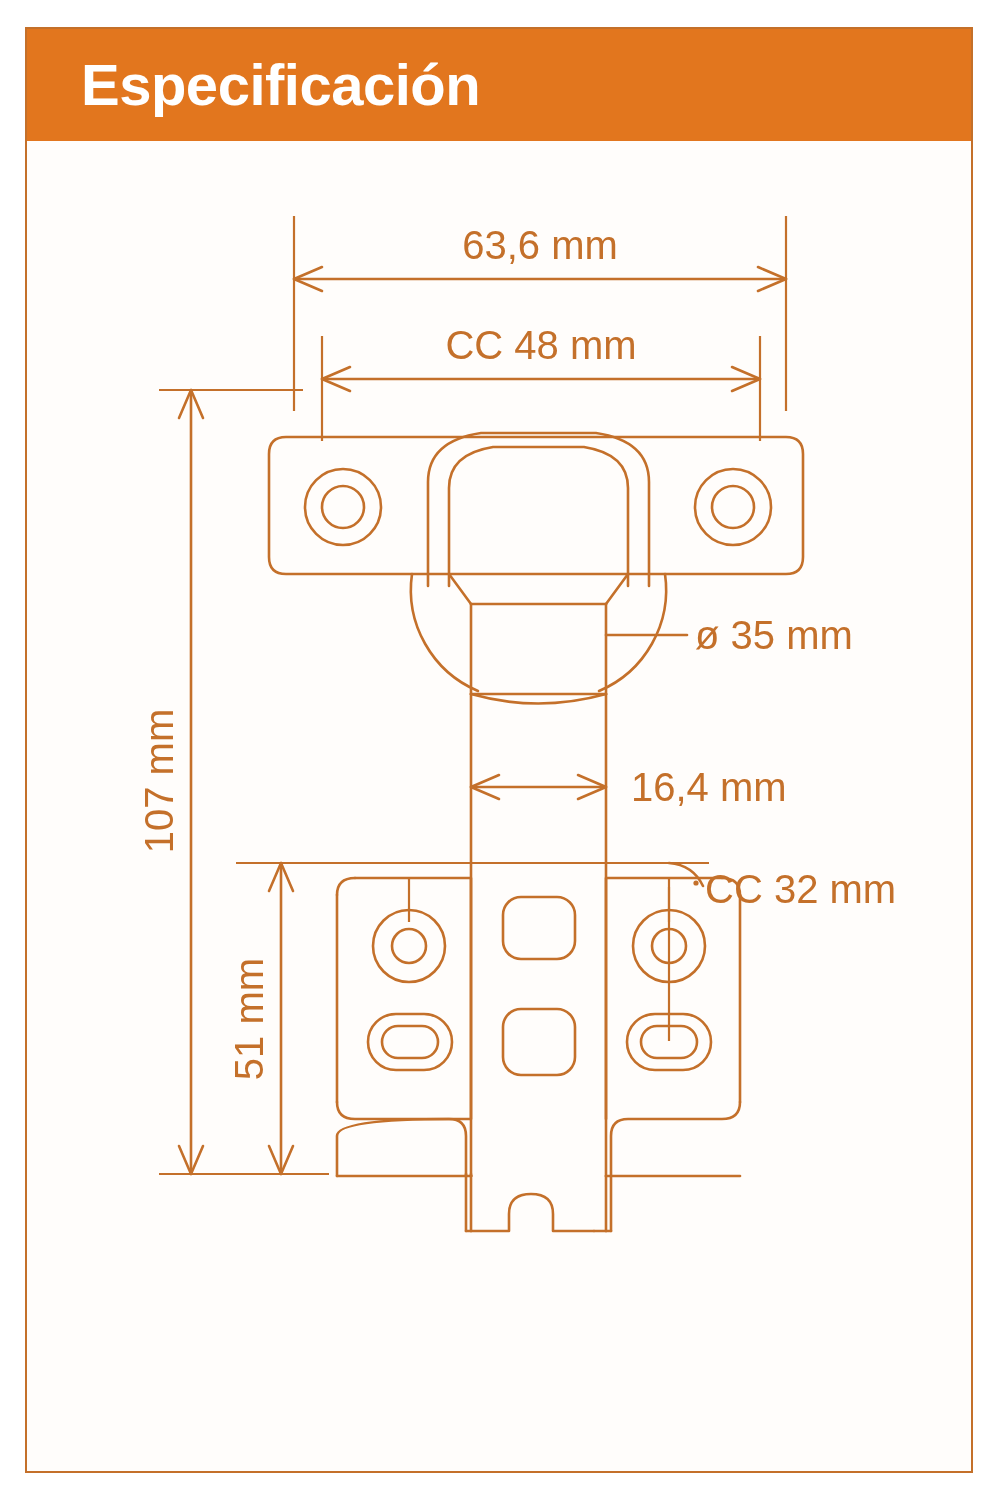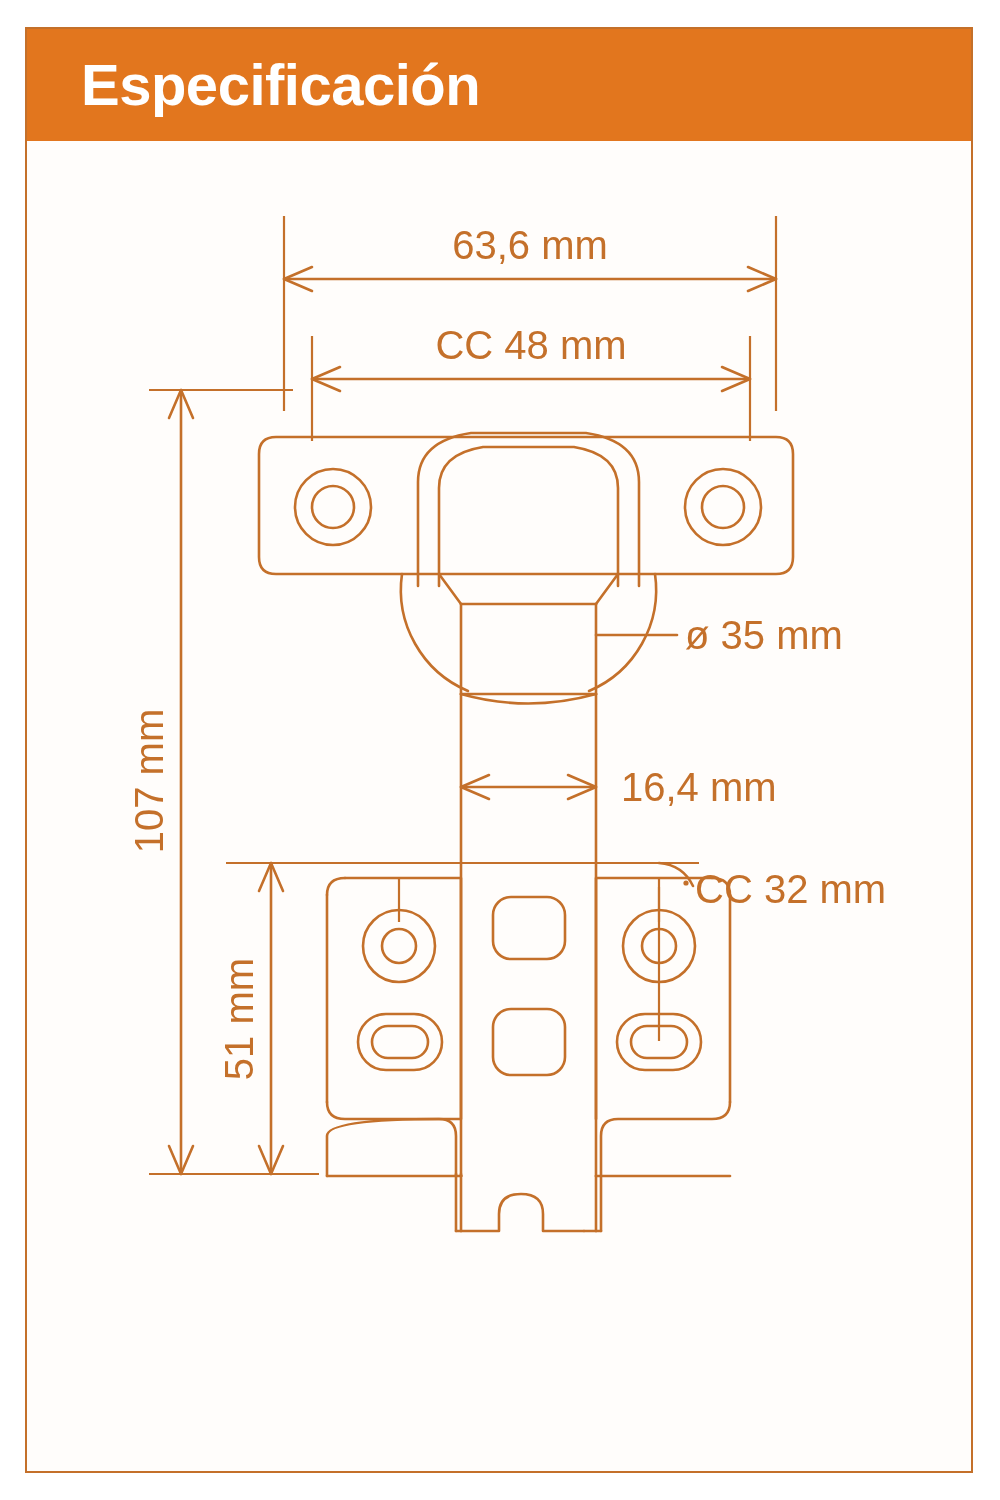--- a/index.html
+++ b/index.html
@@ -53,7 +53,7 @@
   }
   .drawing-area {
     position: absolute;
-    left: 4px;
+    left: 14px;
     top: 112px;
     width: 946px;
     height: 1330px;

